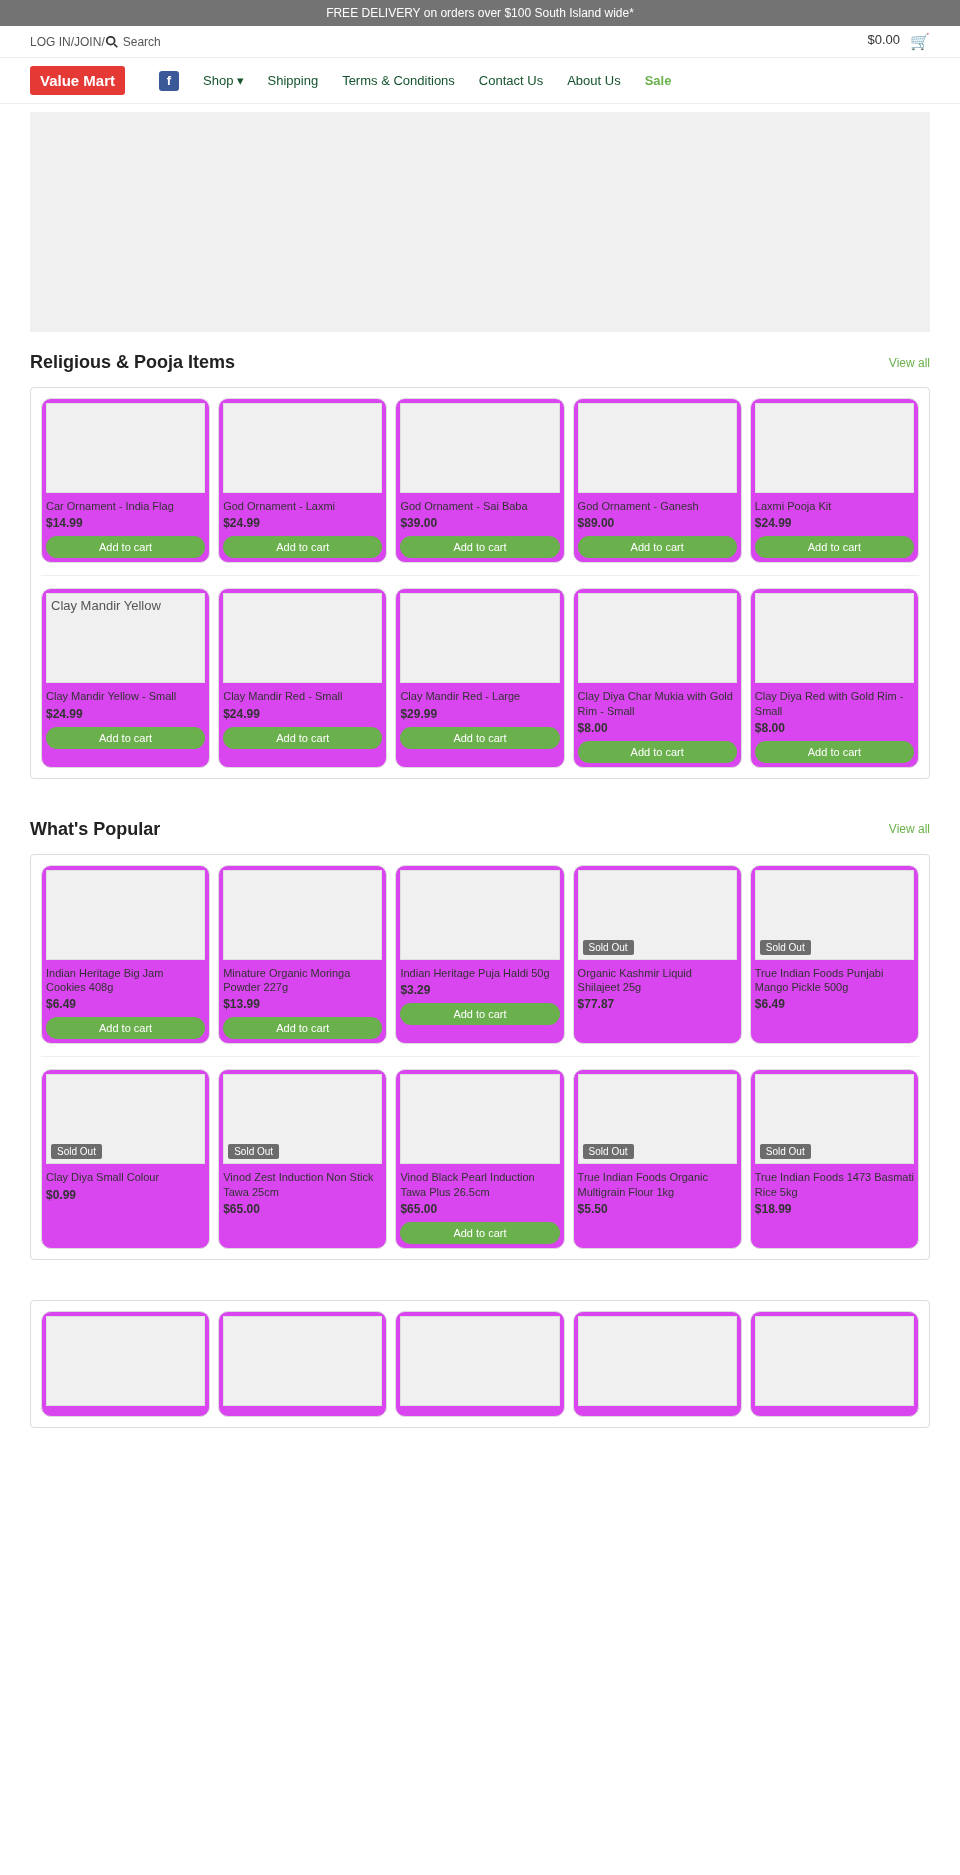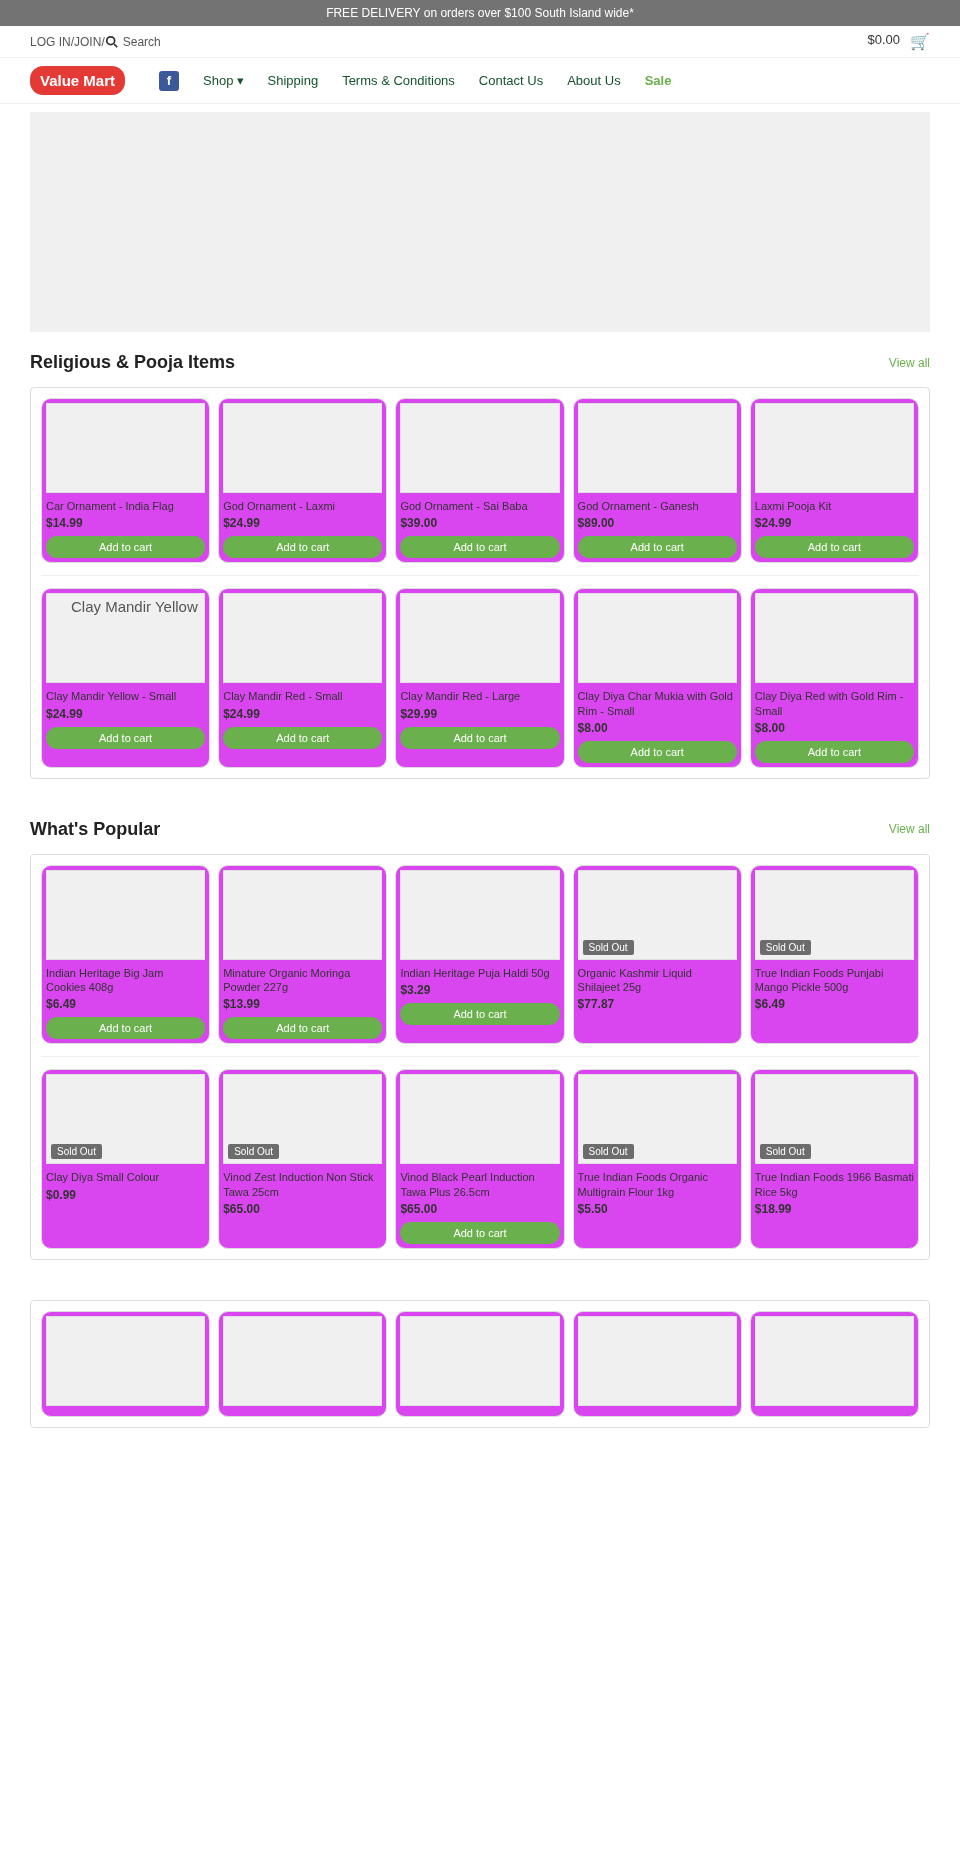--- a/index.html
+++ b/index.html
@@ -56,7 +56,7 @@
       font-weight: bold;
       font-size: 15px;
       padding: 6px 10px;
-      border-radius: 13px;
+      border-radius: 3px;
       margin-right: 10px;
     }
     .nav-item {

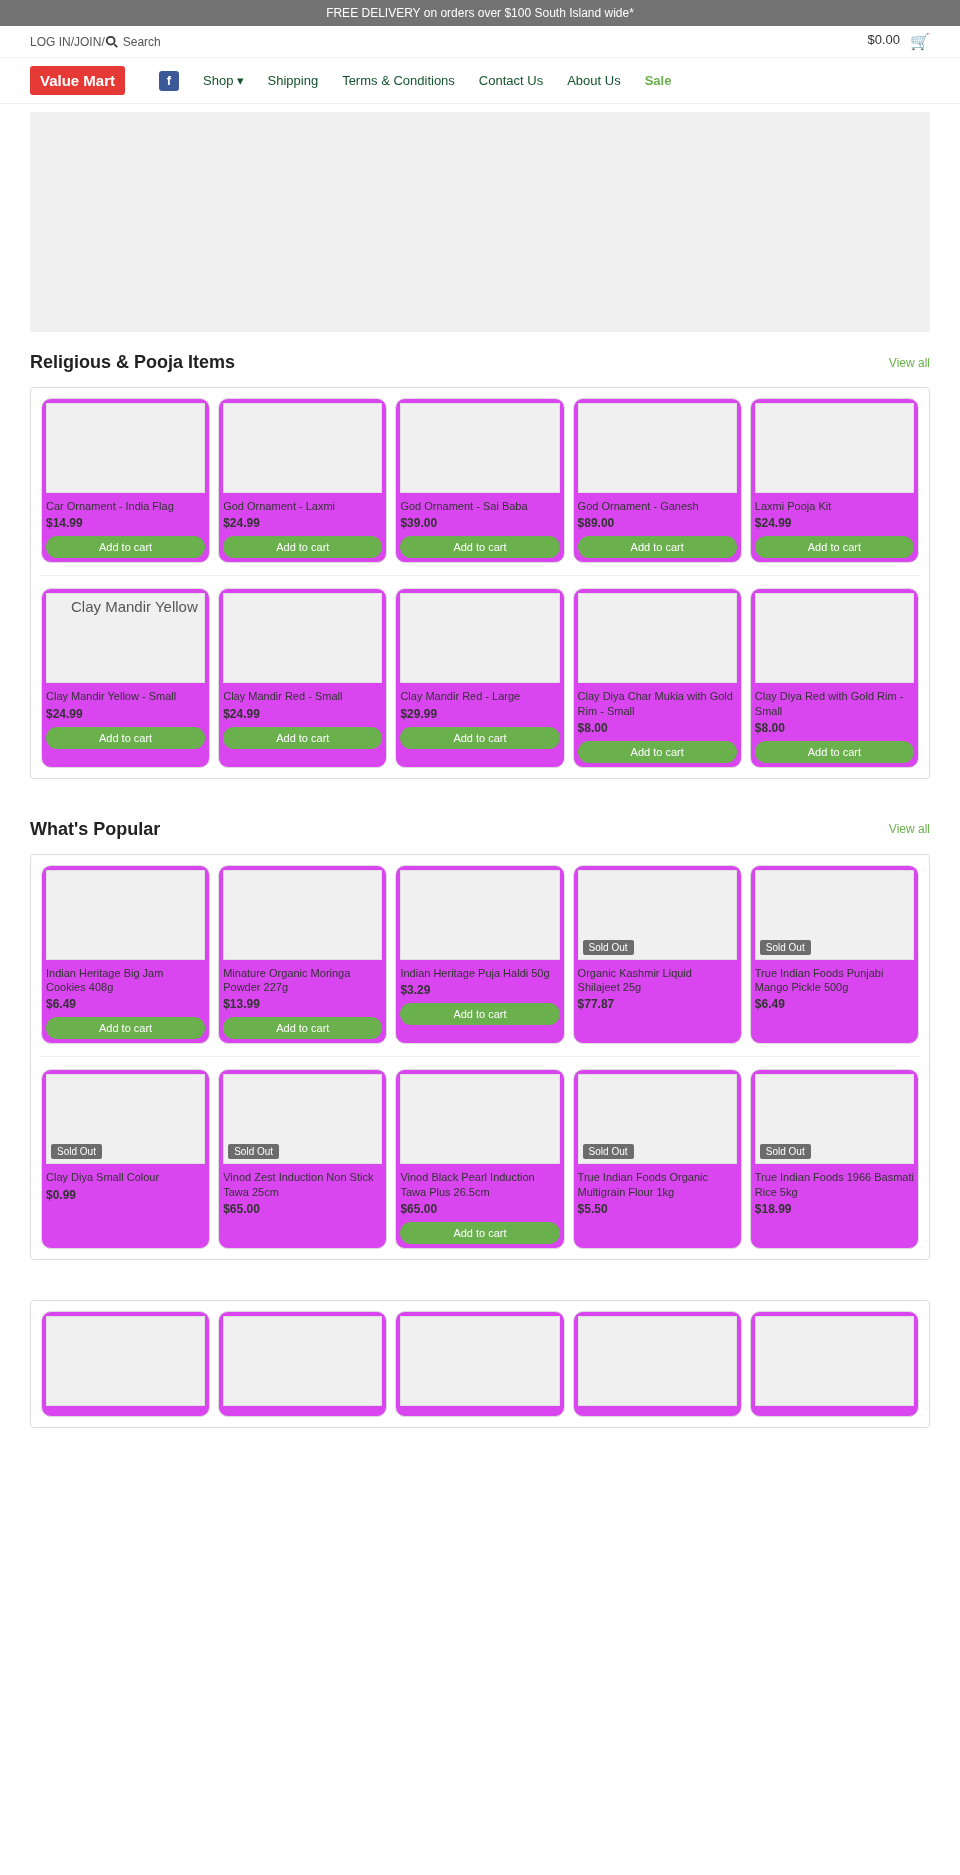--- a/index.html
+++ b/index.html
@@ -145,12 +145,11 @@
       border-radius: 2px;
     }
     .product-label {
-      font-size: 15px;
+      font-size: 13px;
       color: #555;
       position: absolute;
       top: 4px;
       left: 4px;
-      margin-left: 20px;
     }
     .product-name {
       font-size: 11px;

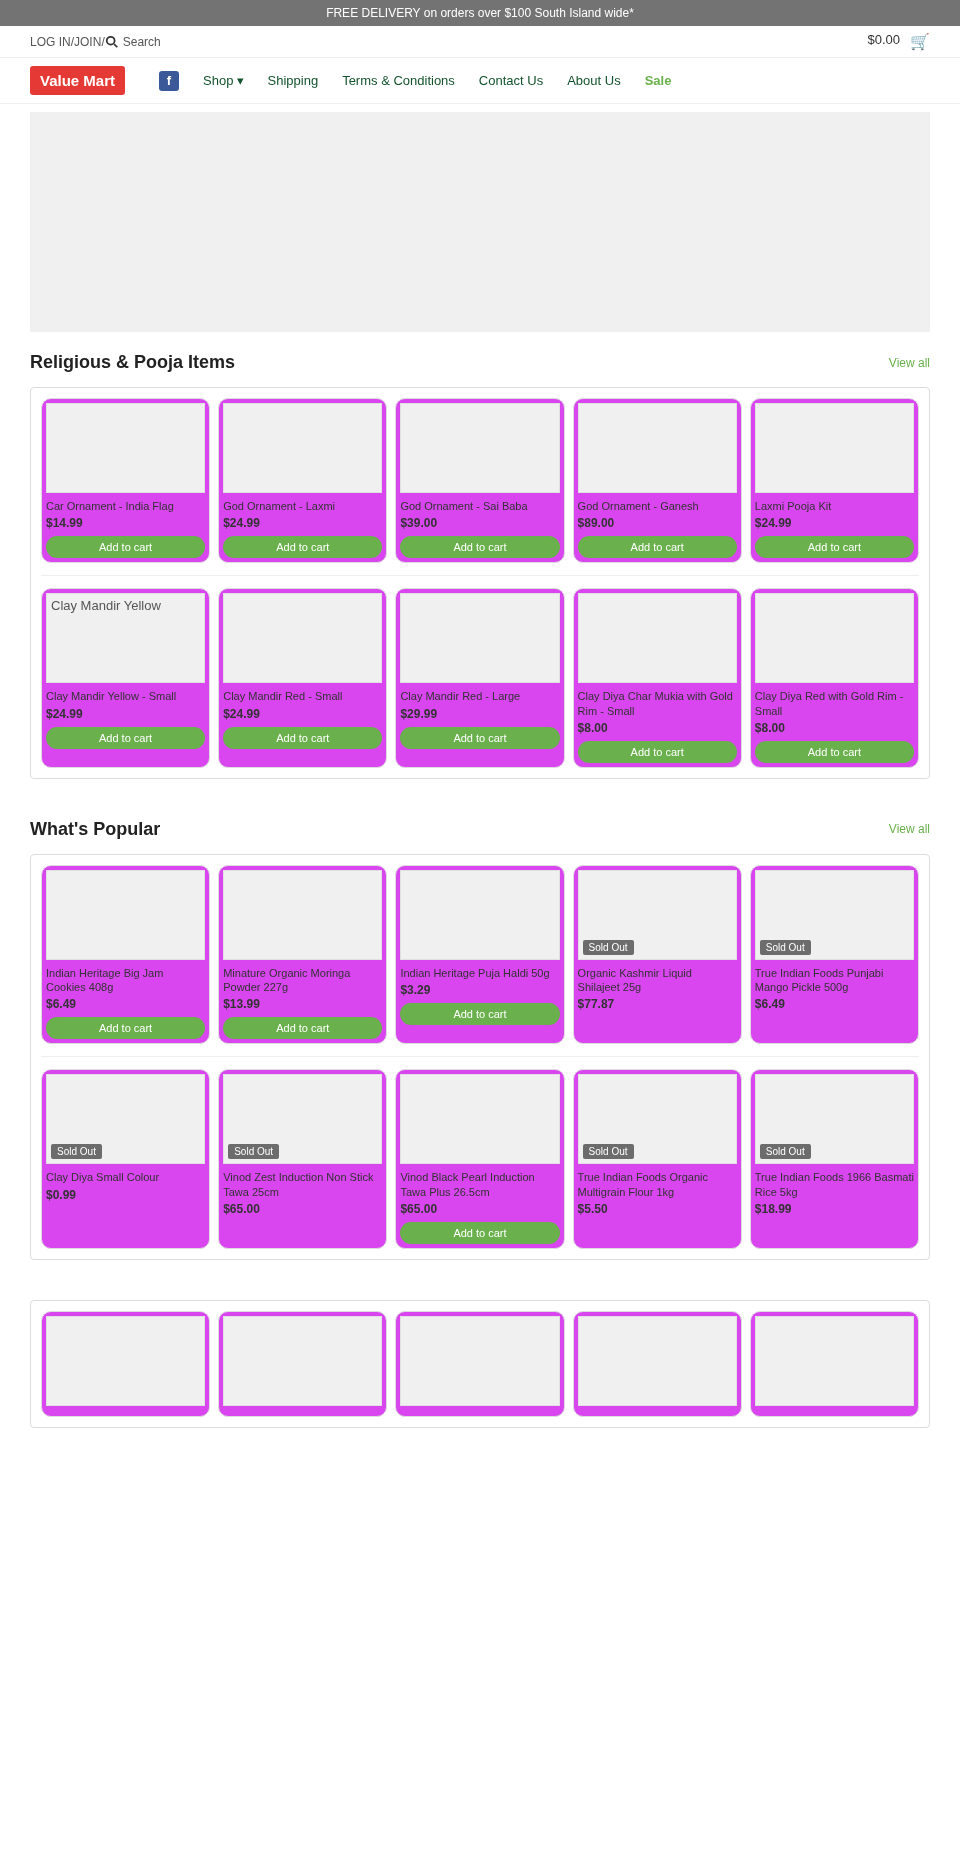--- a/index.html
+++ b/index.html
@@ -300,7 +300,7 @@
             <div class="product-image">
               <span class="sold-out-badge">Sold Out</span>
             </div>
-            <div class="product-name">True Indian Foods 1966 Basmati Rice 5kg</div>
+            <div class="product-name">True Indian Foods 1473 Basmati Rice 5kg</div>
             <div class="product-price">$18.99</div>
           </div>
         </div>

